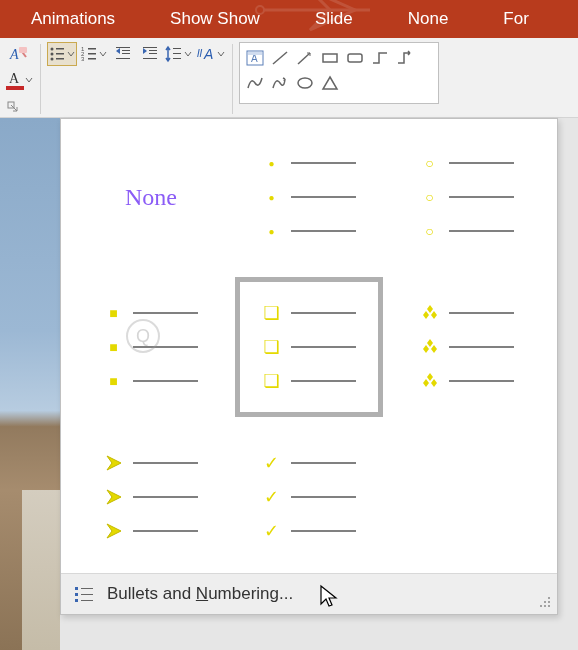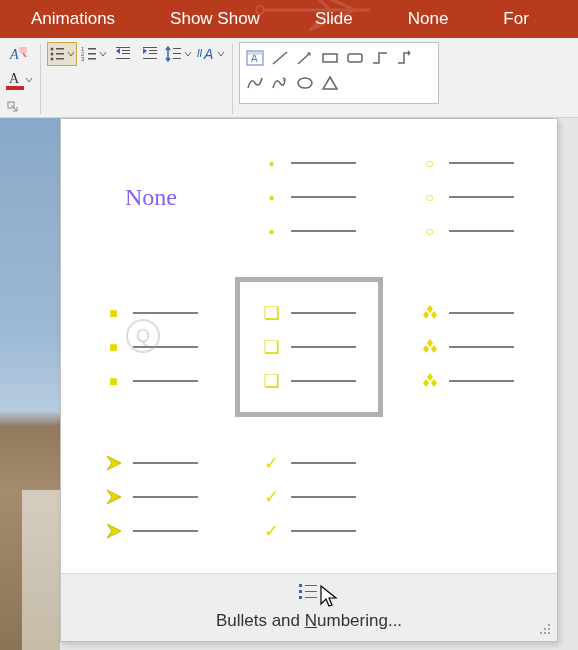--- a/index.html
+++ b/index.html
@@ -214,7 +214,6 @@
       font-size: 17px;
       color:#333;
       position:relative;
-      flex-direction:column;
     }
     .footer-icon {
       width:20px;

